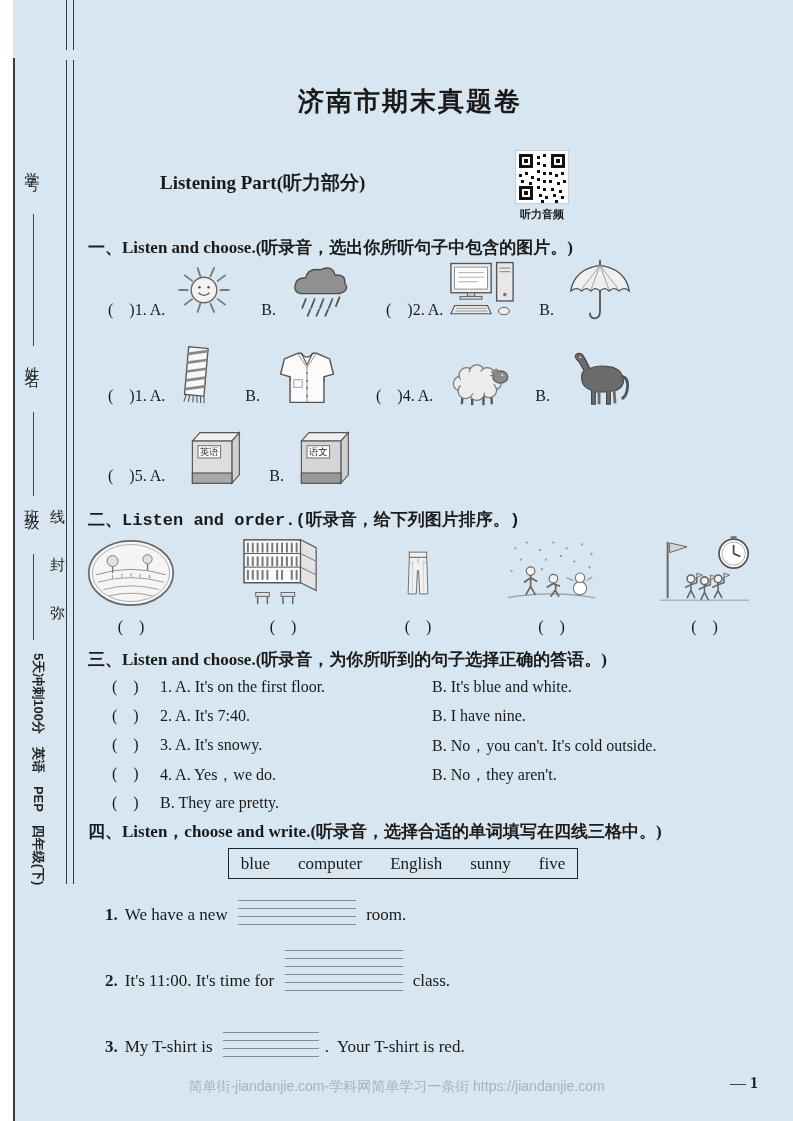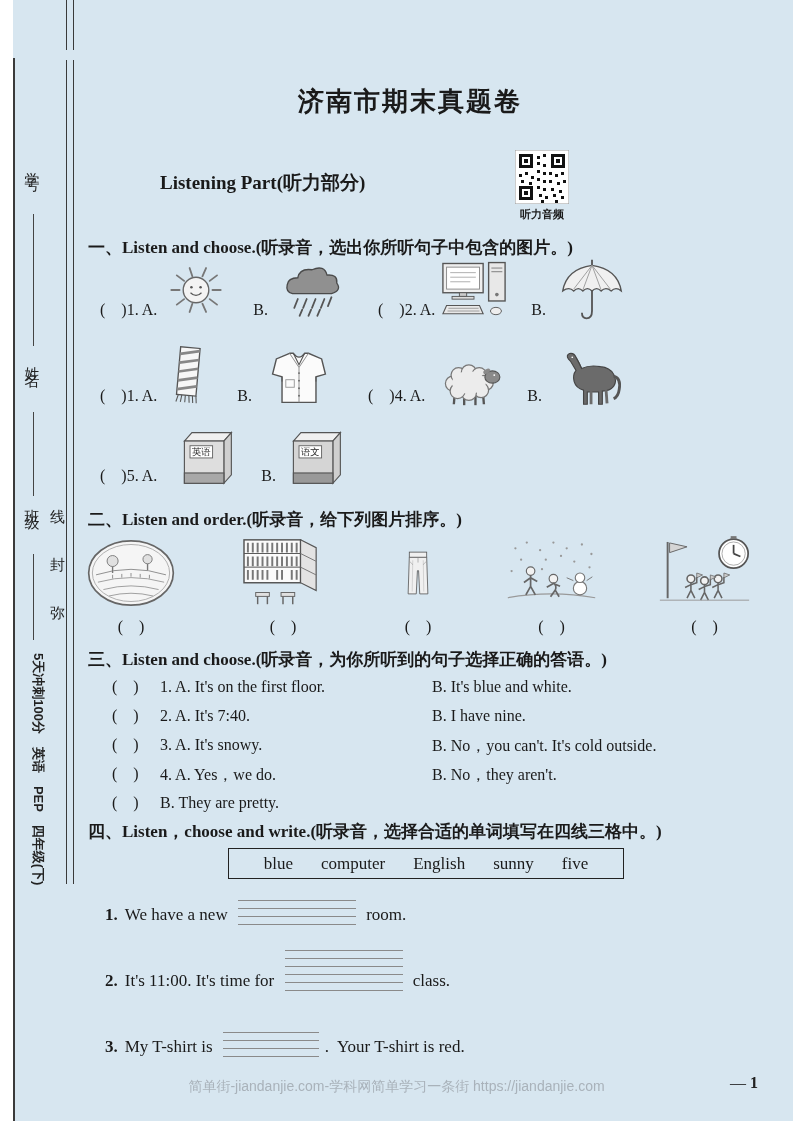--- a/index.html
+++ b/index.html
@@ -30,7 +30,7 @@
   .sec-title { position:absolute; left:88px; font-size:17px; font-weight:bold; white-space:nowrap; }
 
   .s1row { position:absolute; left:100px; display:flex; align-items:flex-end; }
-  .qlabel { font-size:16px; white-space:pre; padding-bottom:3px; }
+  .qlabel { font-size:16px; white-space:pre; padding-bottom:3px;margin-left:8px; }
   .qlabel.b { margin:0 8px 0 18px; }
   .qlabel.second { margin-left:30px; }
   .imgbox { flex:0 0 auto; }

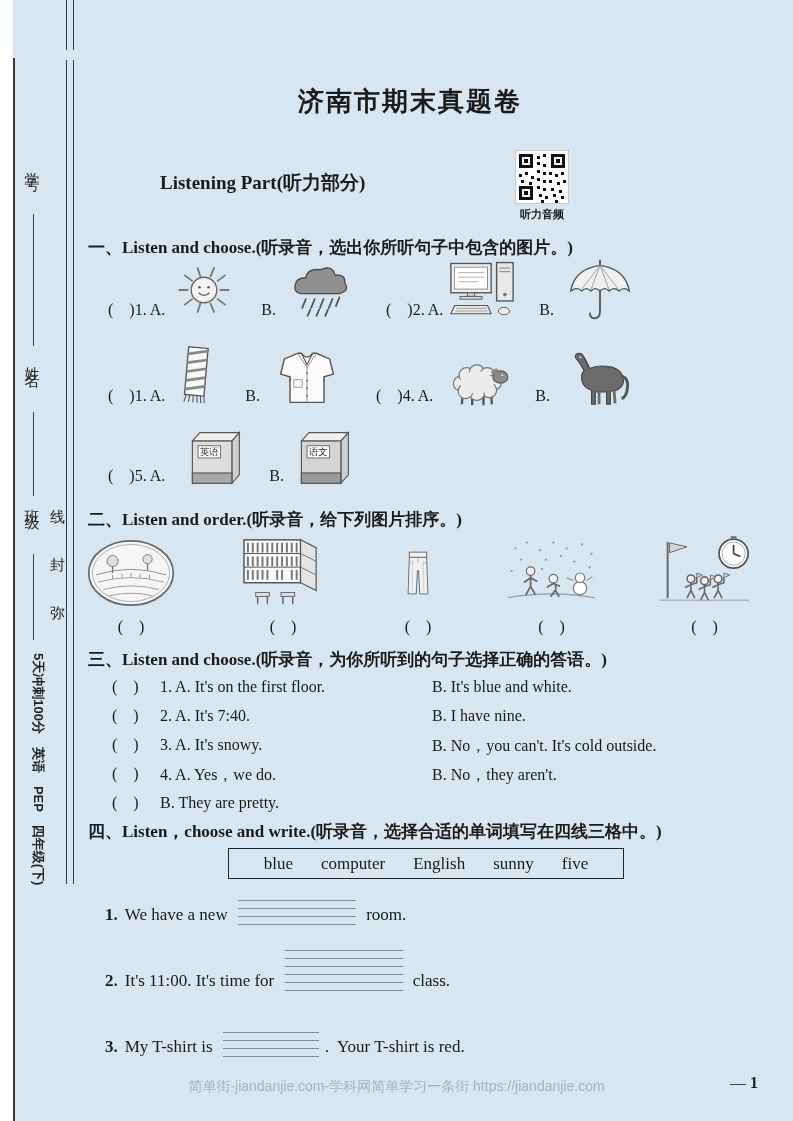--- a/index.html
+++ b/index.html
@@ -312,7 +312,7 @@
     </div>
   </div>
 
-  <div class="sec-title" style="top:508px;">二、Listen and order.(听录音，给下列图片排序。)</div>
+  <div class="sec-title" style="top:508px;font-family:Liberation Mono, monospace;">二、Listen and order.(听录音，给下列图片排序。)</div>
 
   <div class="s2row" style="top:534px;">
     <div class="imgbox" style="width:92px;height:78px;">

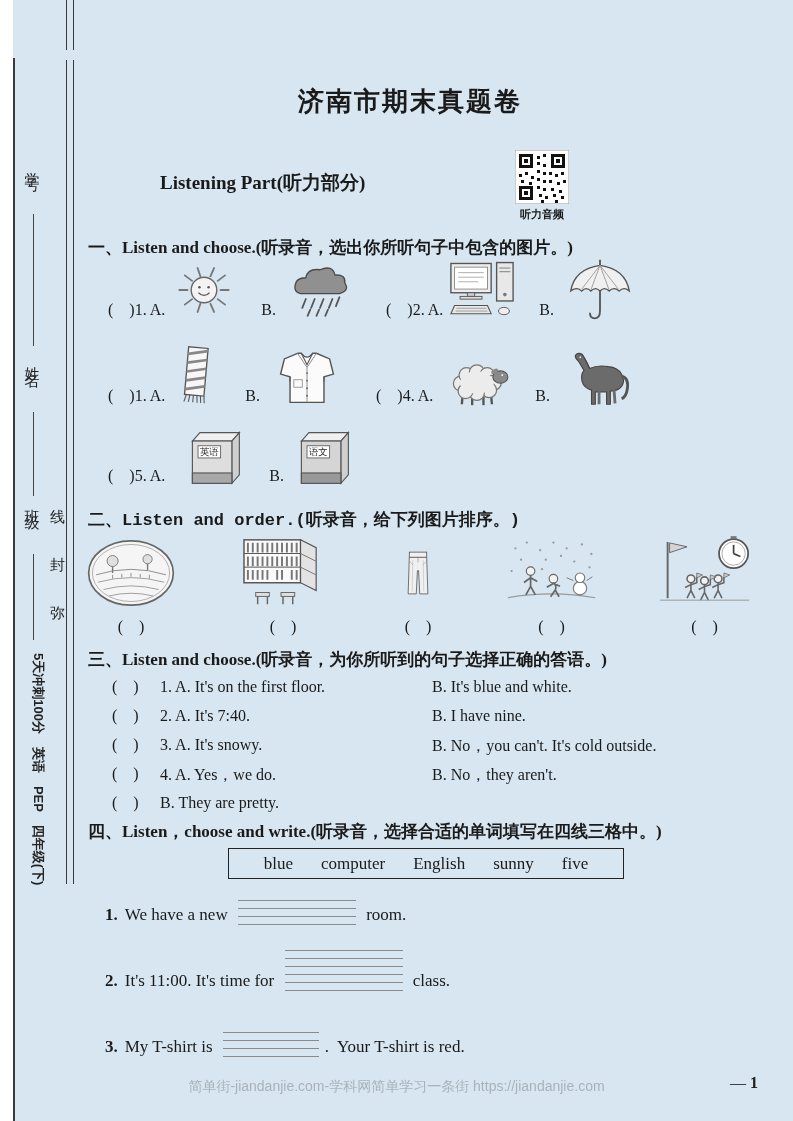--- a/index.html
+++ b/index.html
@@ -44,7 +44,7 @@
   .s3row .oa { width:272px; flex:0 0 auto; }
   .s3row .ob { flex:1; }
 
-  .wordbank { position:absolute; left:228px; top:848px; width:396px; height:31px; border:1.5px solid #222;
+  .wordbank { position:absolute; left:228px; top:848px; width:350px; height:31px; border:1.5px solid #222;
               display:flex; align-items:center; justify-content:center; gap:28px; font-size:17px; background:transparent; }
 
   .s4line { position:absolute; left:105px; display:flex; align-items:flex-end; font-size:17px; }

